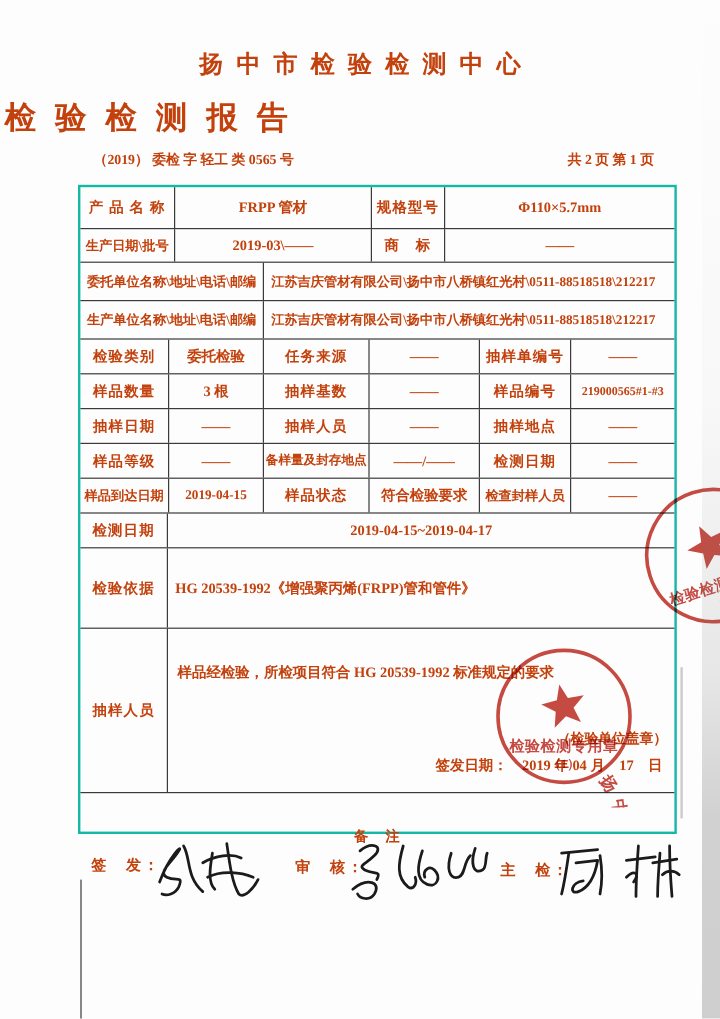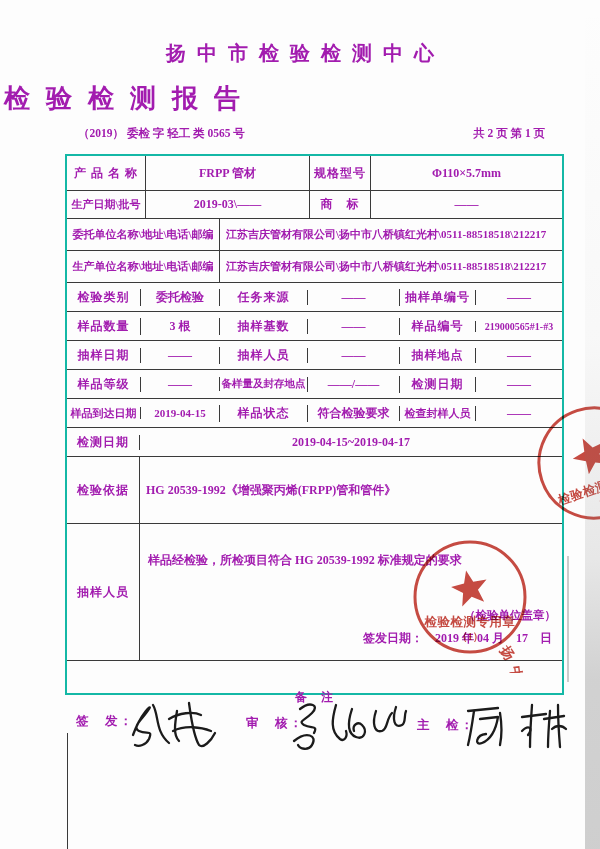--- a/index.html
+++ b/index.html
@@ -5,7 +5,7 @@
   html,body{margin:0;padding:0;background:#ffffff;}
   .page{
     position:relative;width:600px;height:849px;overflow:hidden;
-    background:#fdfdfd;color:#a21caf;
+    background:#fdfdfd;color:#c2410c;
     font-family:"Liberation Serif","DejaVu Serif",serif;
     font-weight:bold;
   }

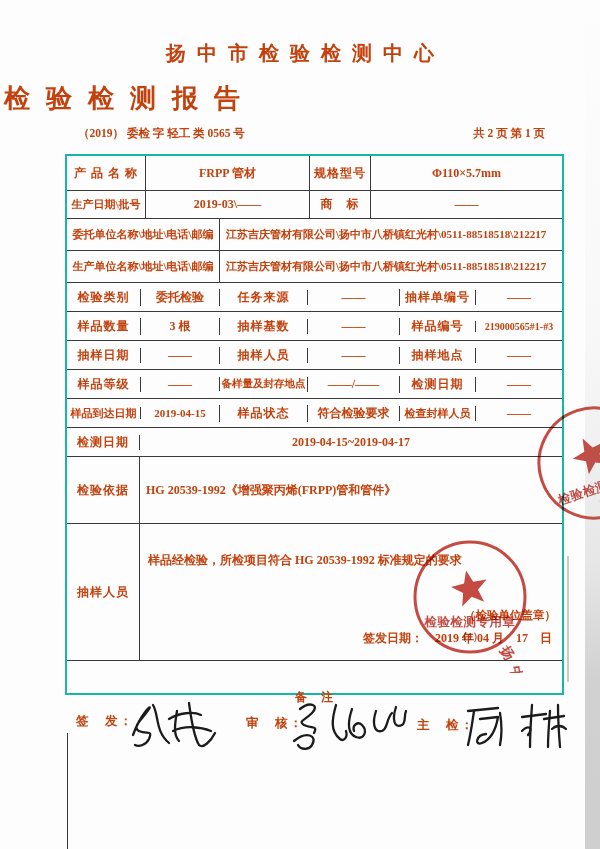--- a/index.html
+++ b/index.html
@@ -31,7 +31,7 @@
   .w73{flex:0 0 73px;} .w79{flex:0 0 79px;} .w88{flex:0 0 88px;} .w92{flex:0 0 92px;}
   .w76{flex:0 0 76px;} .w87{flex:0 0 87px;}
   .w72{flex:0 0 72px;} .w423{flex:0 0 423px;}
-  .h34{height:34px;} .h27{height:27px;} .h31{height:31px;} .h28{height:28px;align-items:center;}
+  .h34{height:34px;} .h27{height:27px;} .h31{height:31px;} .h28{height:28px;}
   .h66{height:66px;} .h136{height:136px;} .h32{height:32px;flex-direction:column;}
   .concl{position:relative;display:block;white-space:normal;}
   .concl-text{position:absolute;top:28px;left:8px;width:400px;font-size:12px;text-align:left;}

